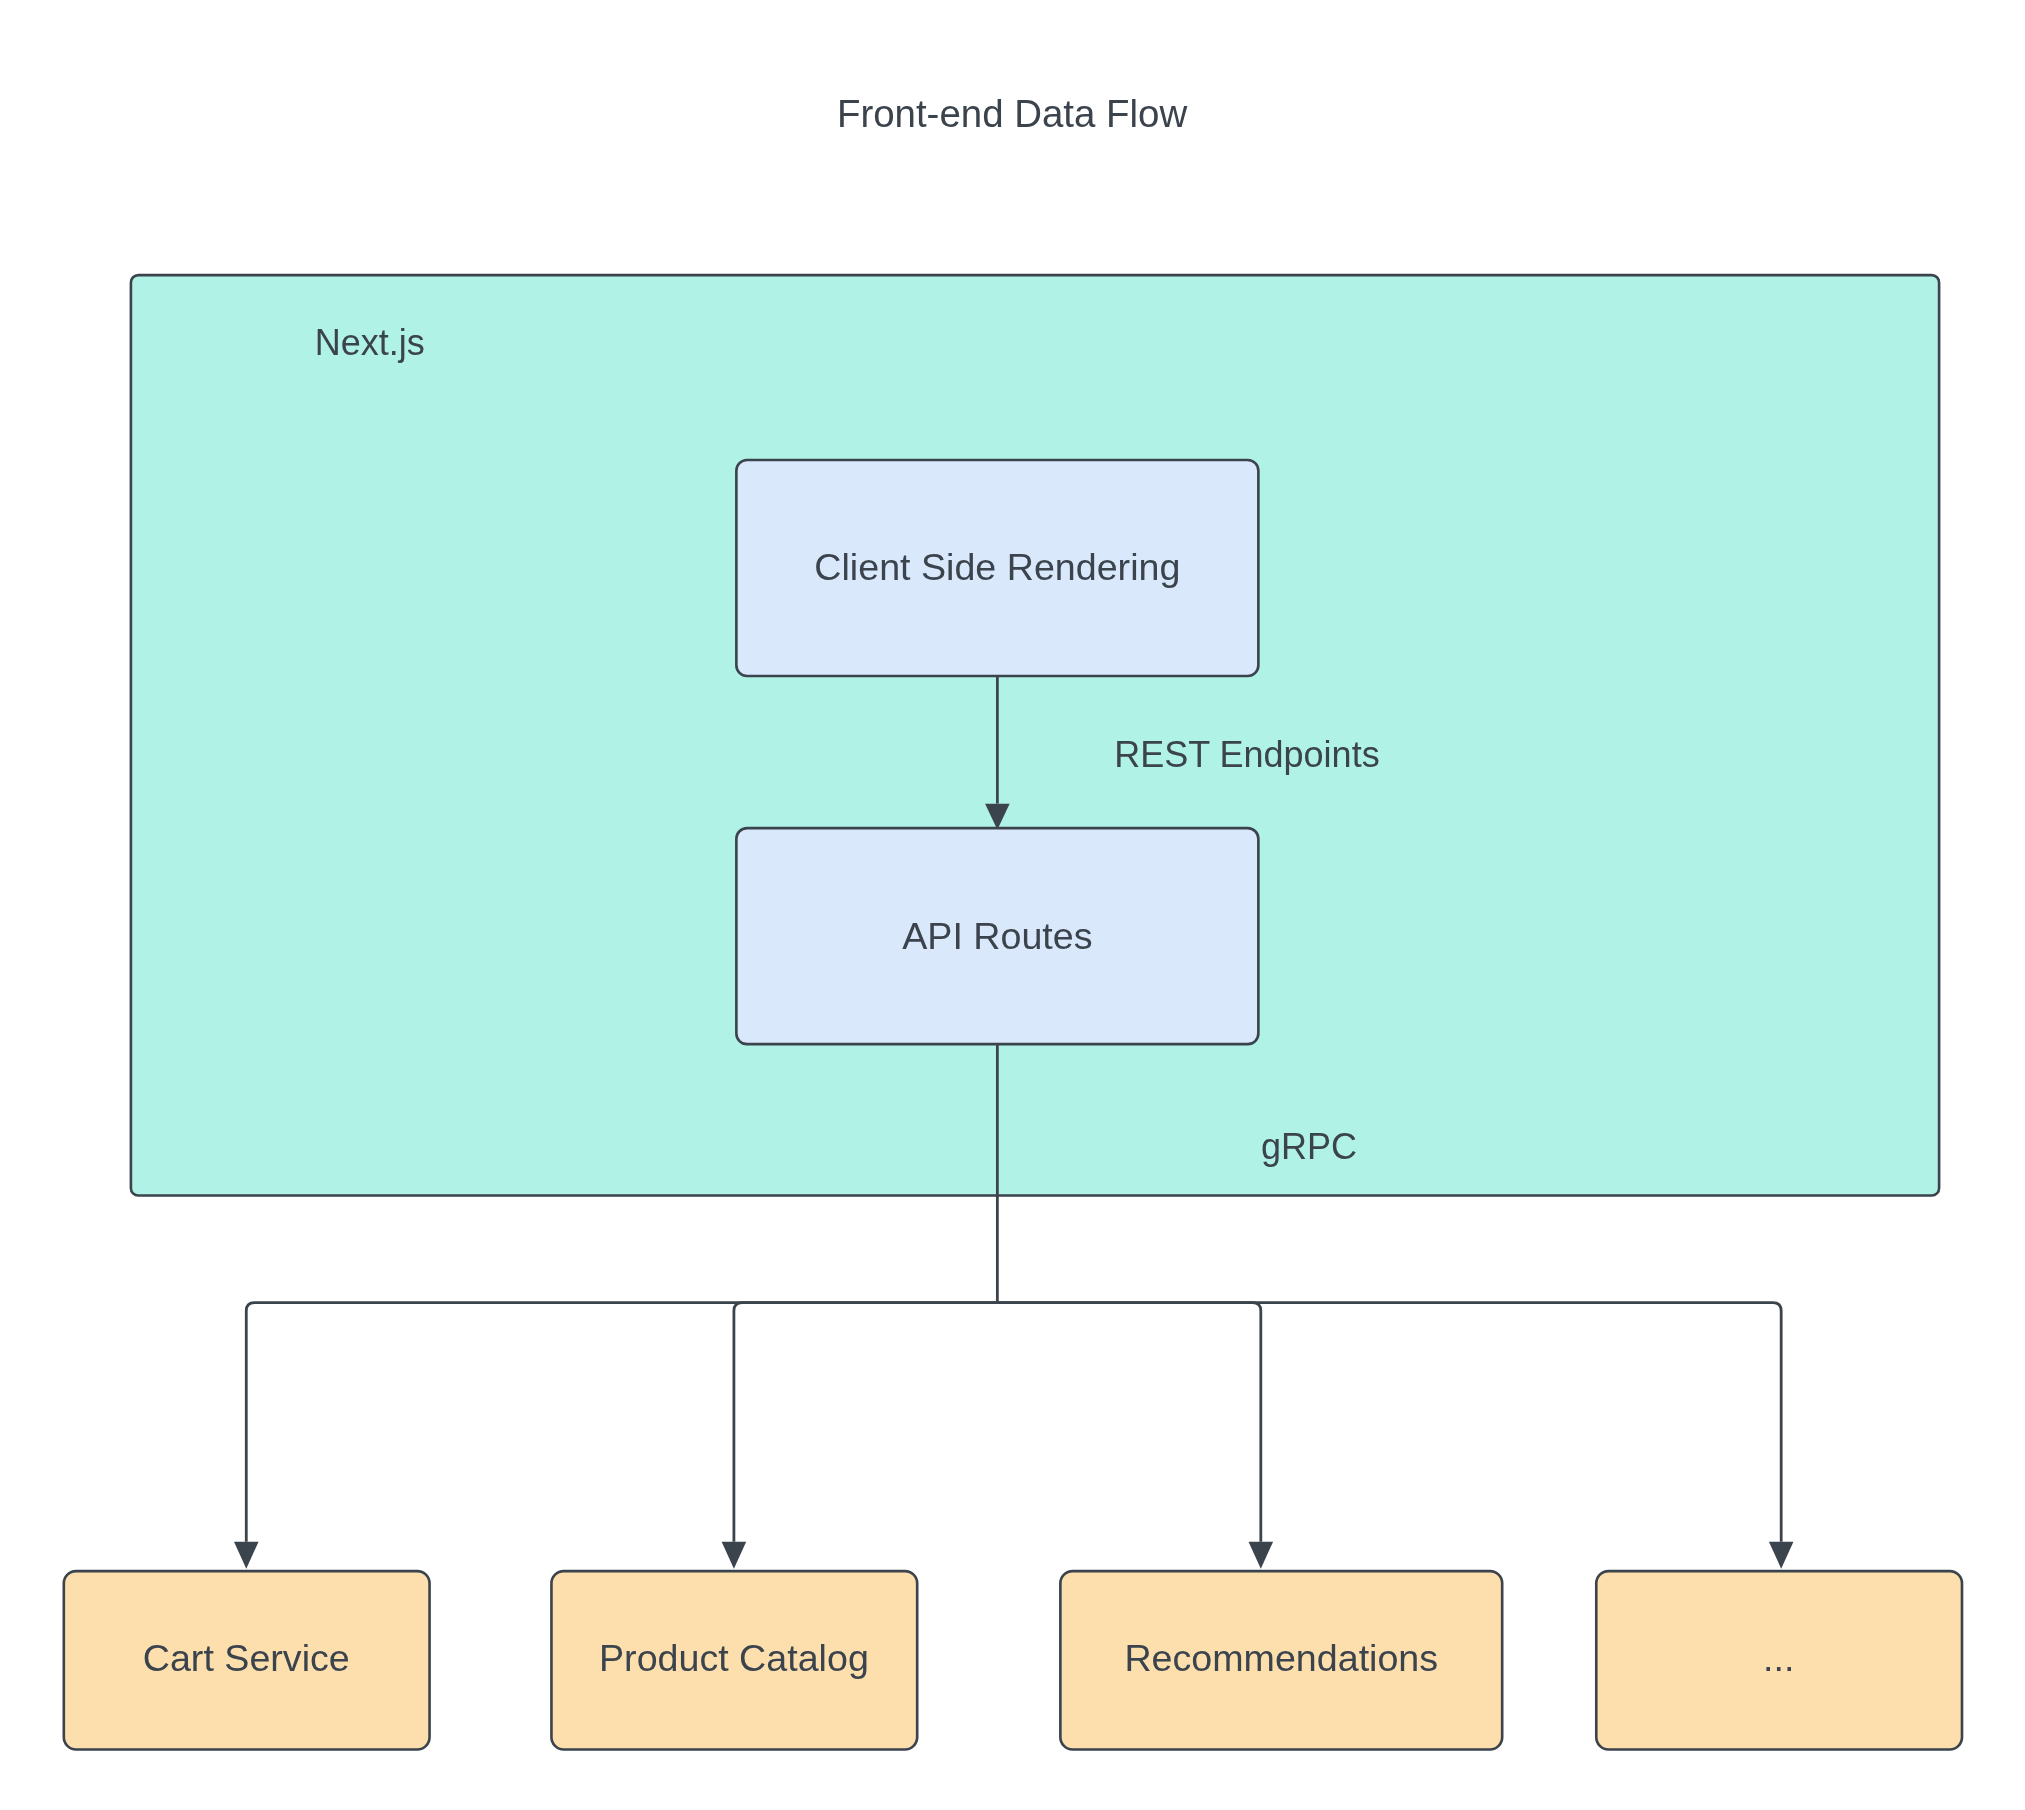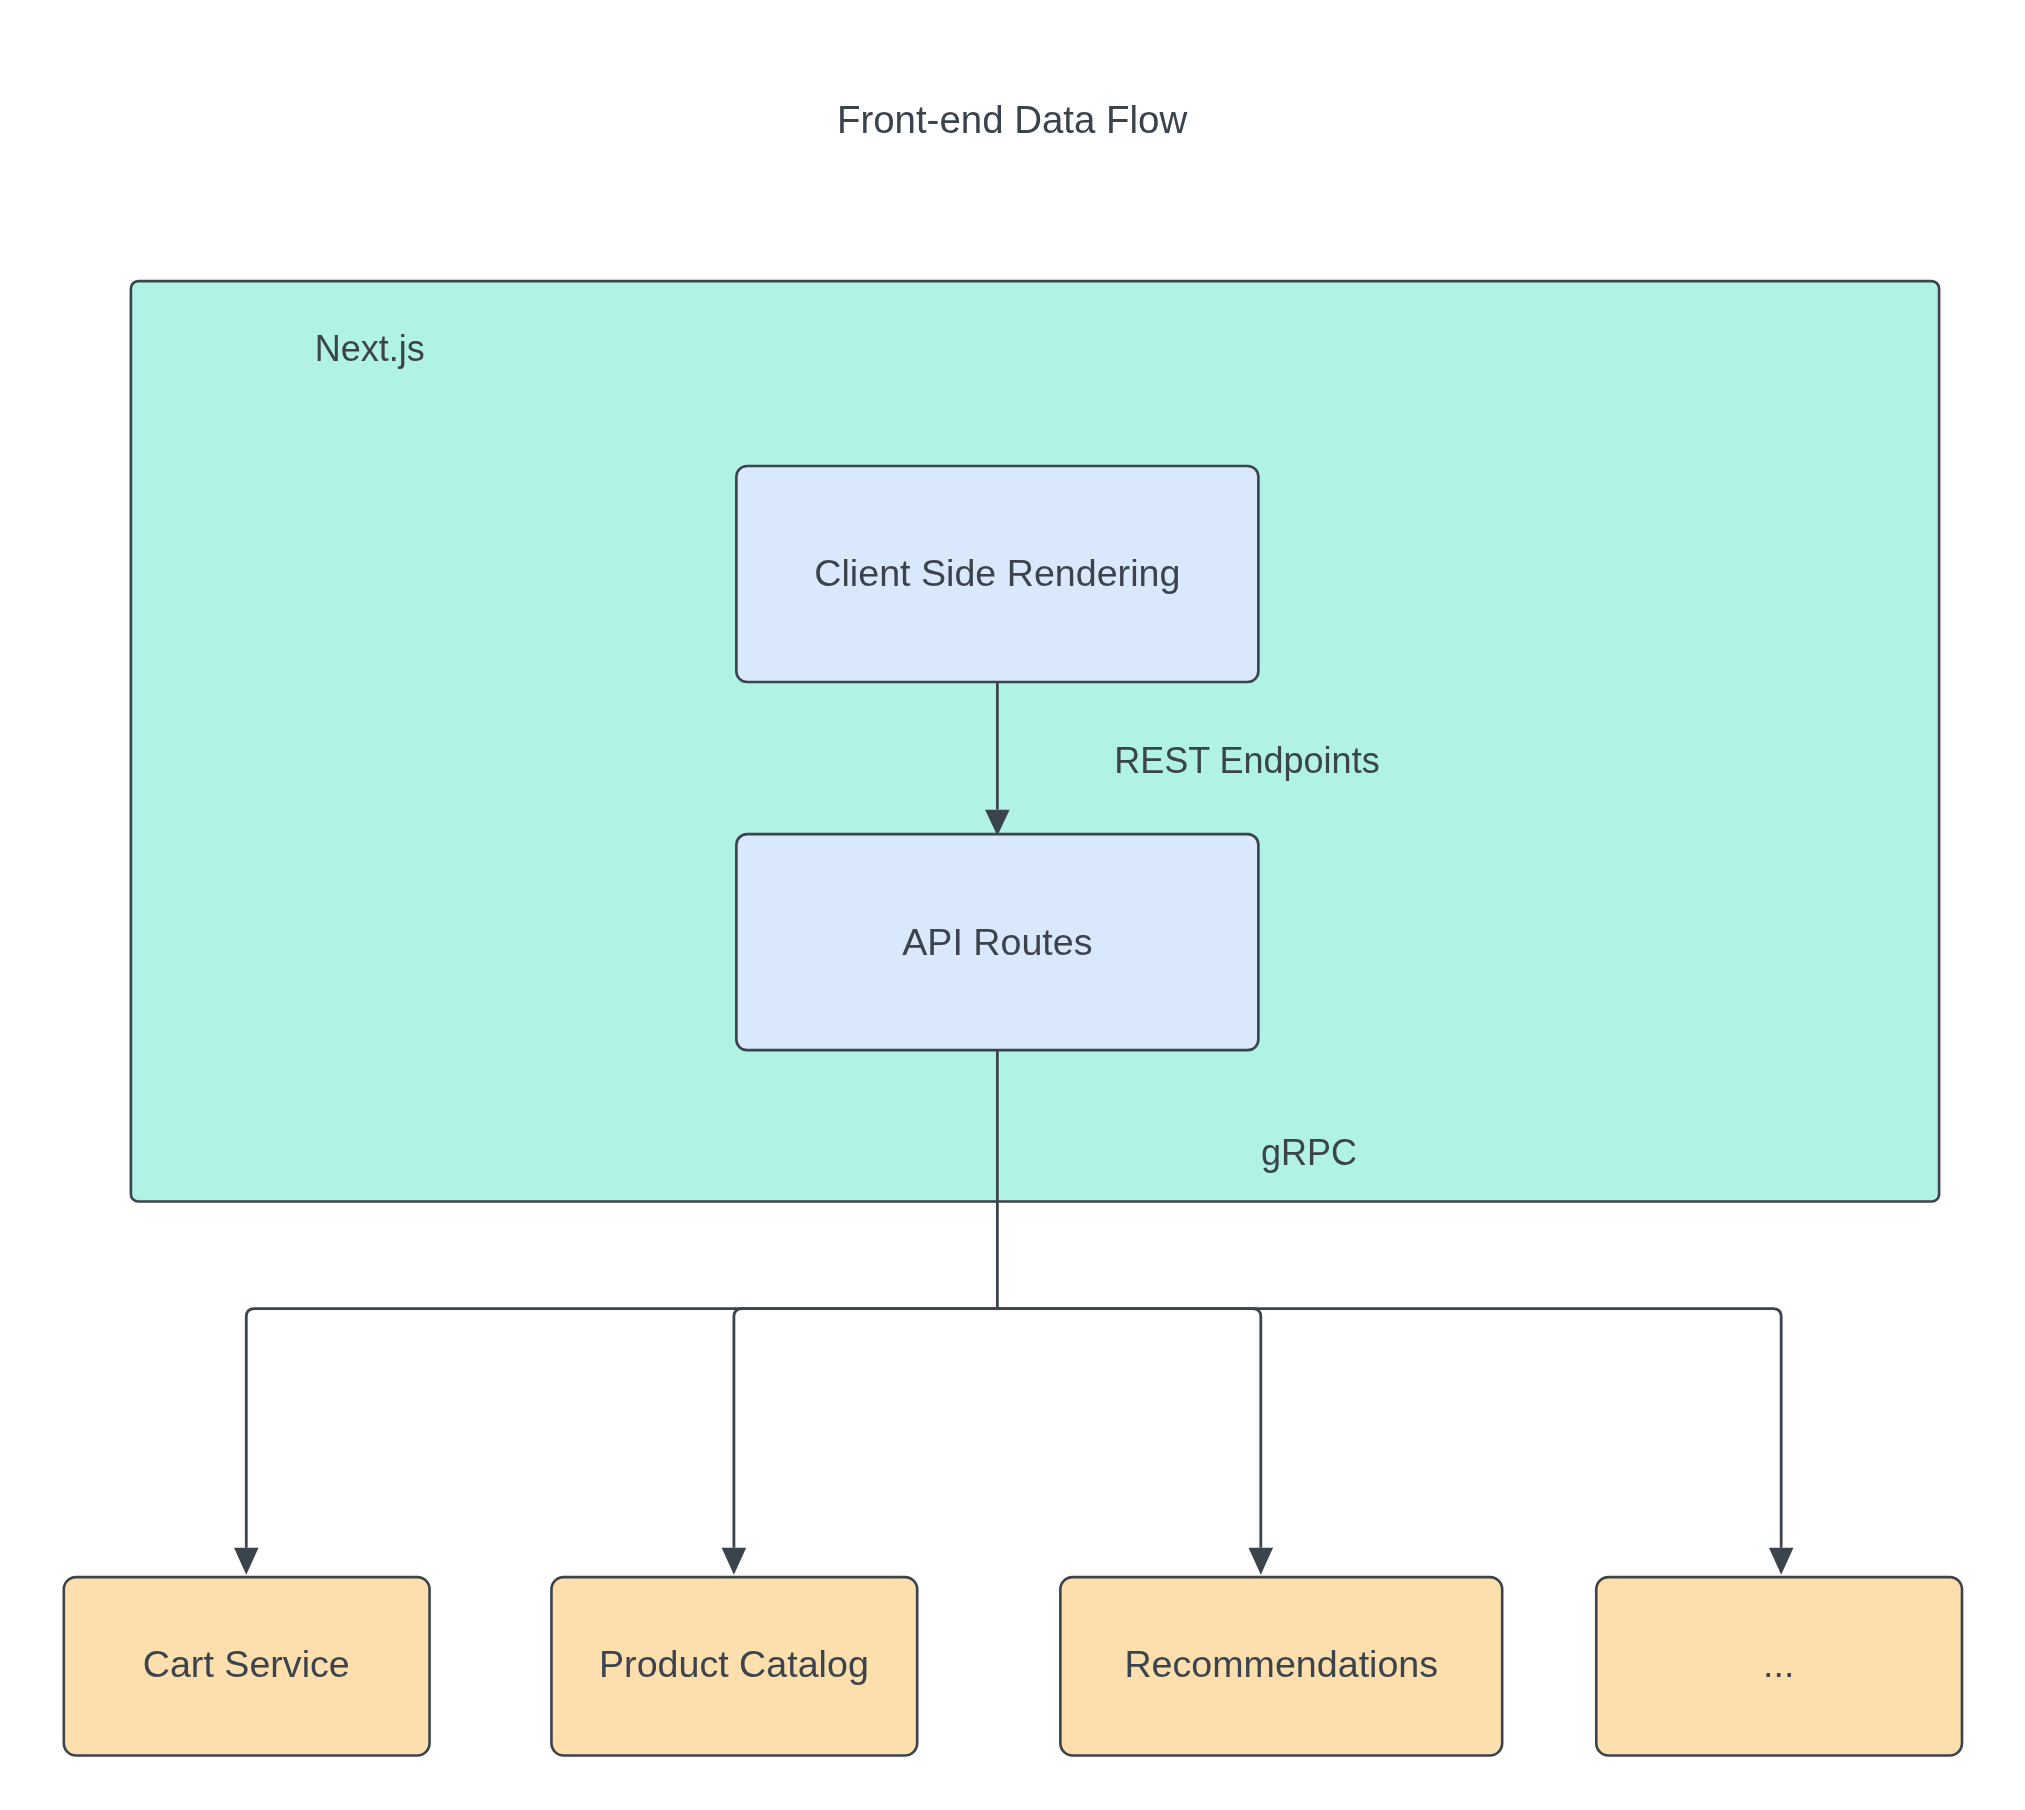--- a/index.html
+++ b/index.html
@@ -18,7 +18,6 @@
     width: 2025px;
     height: 1790px;
     background: #ffffff;
-    margin-top: 6px;
   }
   svg.canvas {
     position: absolute;

